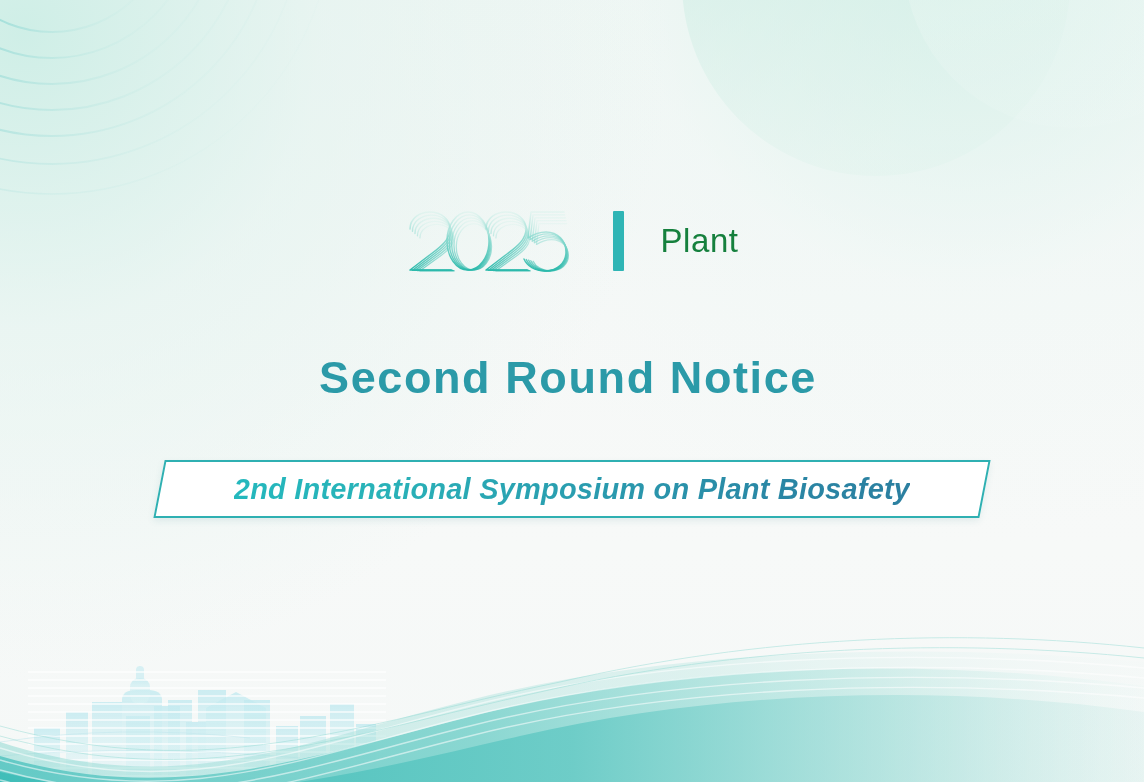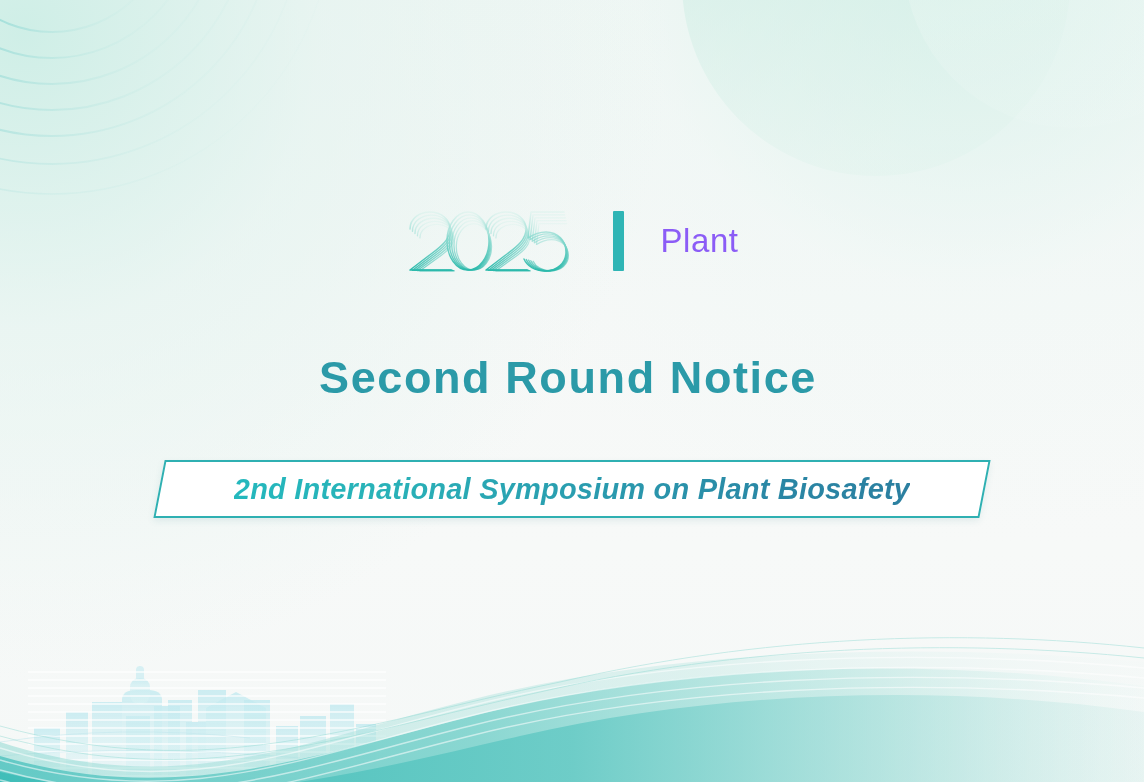--- a/index.html
+++ b/index.html
@@ -85,7 +85,7 @@
     font-size: 33px;
     font-weight: 300;
     letter-spacing: 0.6px;
-    color: #8b5cf6;
+    color: #15803d;
     white-space: nowrap;
   }
 

